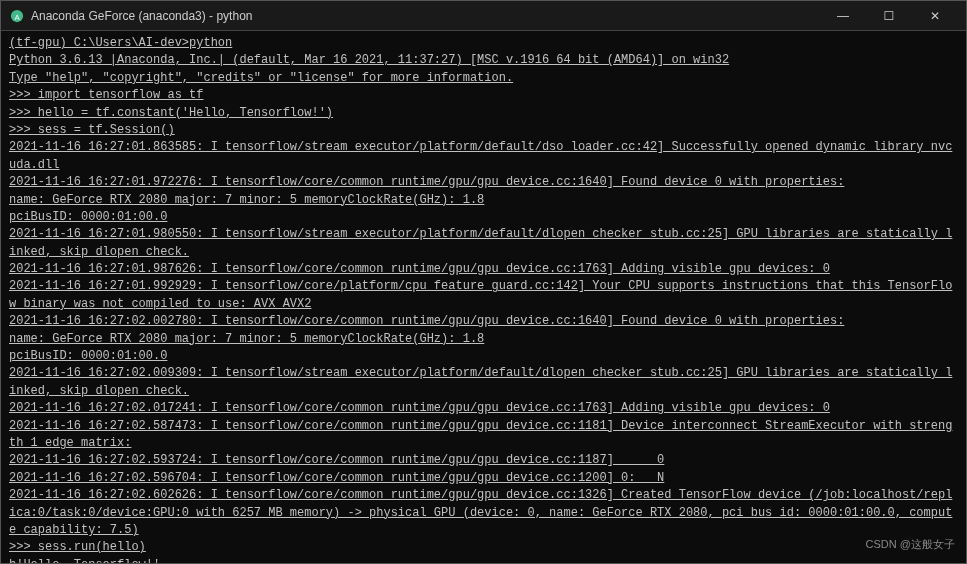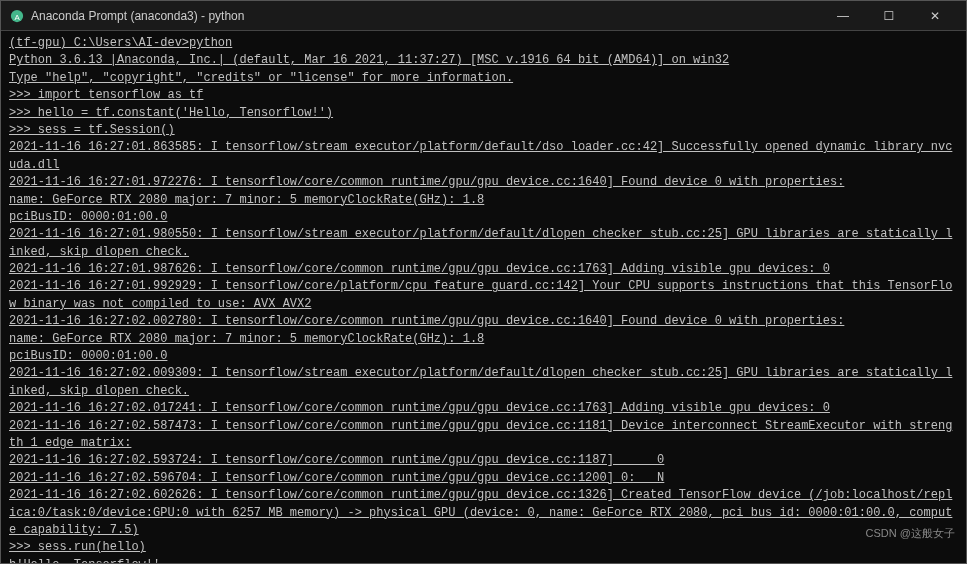--- a/index.html
+++ b/index.html
@@ -119,7 +119,7 @@
           <text x="8" y="12" text-anchor="middle" fill="white" font-size="9" font-family="Arial">A</text>
         </svg>
       </div>
-      <span class="title-bar-text">Anaconda Prompt (anaconda3) - python</span>
+      <span class="title-bar-text">Anaconda GeForce (anaconda3) - python</span>
       <div class="title-bar-controls">
         <div class="title-bar-btn minimize">—</div>
         <div class="title-bar-btn maximize">☐</div>

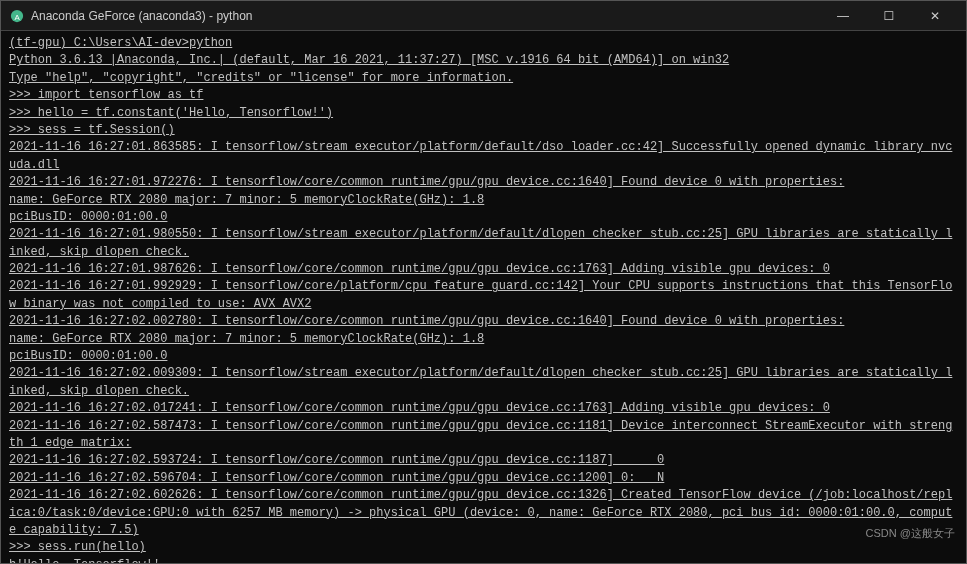--- a/index.html
+++ b/index.html
@@ -93,7 +93,7 @@
 
     .watermark {
       position: absolute;
-      bottom: 23px;
+      bottom: 12px;
       right: 12px;
       color: #888;
       font-family: 'Segoe UI', Arial, sans-serif;

